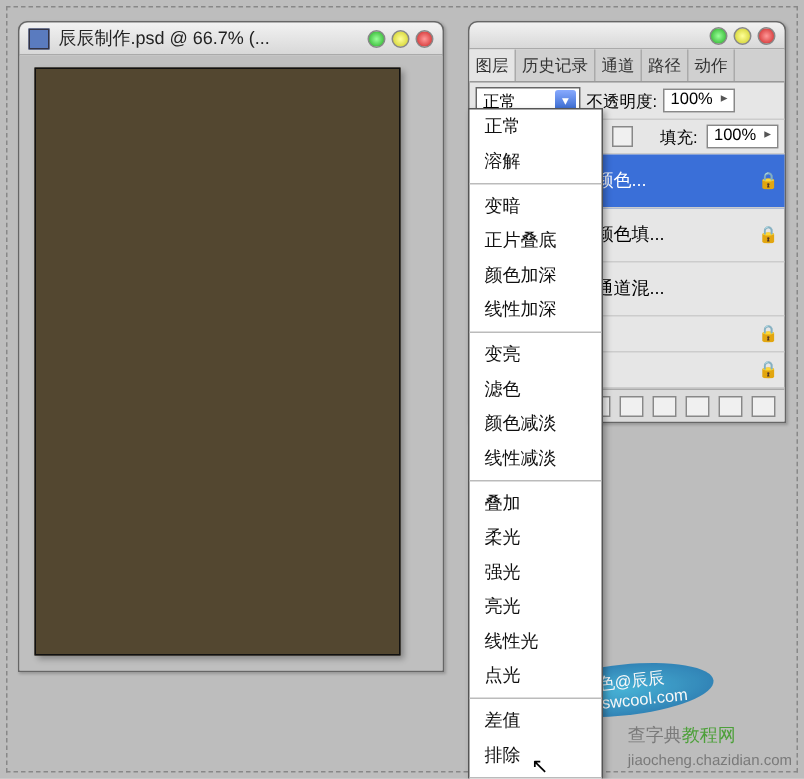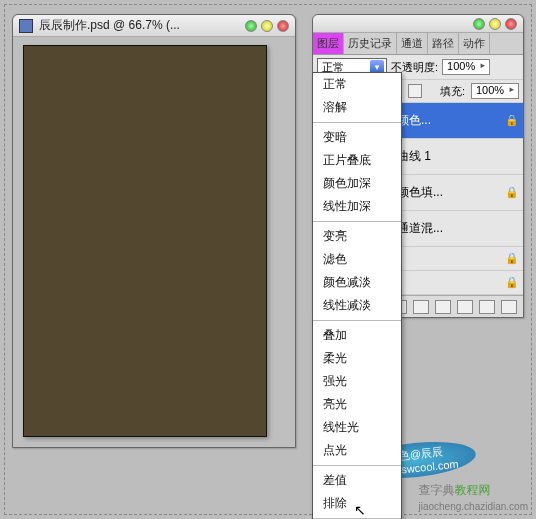--- a/index.html
+++ b/index.html
@@ -25,7 +25,7 @@
   .panel-top { height: 18px; background: linear-gradient(#f2f2f2,#d8d8d8); border-bottom: 1px solid #aaa; display: flex; justify-content: flex-end; align-items: center; padding: 0 6px; border-radius: 6px 6px 0 0; }
   .tabs { display: flex; background: #d0d0d0; border-bottom: 1px solid #999; font-size: 11px; }
   .tab { padding: 3px 4px; border-right: 1px solid #aaa; color: #333; white-space: nowrap; }
-  .tab.active { background: #d946ef; text-align: center; }
+  .tab.active { background: #e5e5e5; text-align: center; }
   .panel-row { display: flex; align-items: center; padding: 3px 4px; gap: 4px; border-bottom: 1px solid #ccc; font-size: 11px; }
   .blend-select { width: 70px; height: 18px; border: 1px solid #666; background: #fff; display: flex; align-items: center; padding: 0 4px; position: relative; }
   .blend-select .arrow { position: absolute; right: 2px; width: 14px; height: 14px; background: linear-gradient(#8af,#36c); border-radius: 2px; display: flex; align-items: center; justify-content: center; color: #fff; font-size: 9px; }

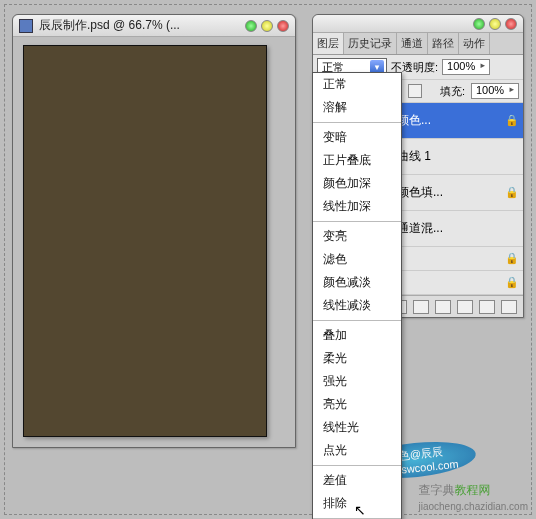--- a/index.html
+++ b/index.html
@@ -128,12 +128,6 @@
         <div class="eye">👁</div>
         <div class="thumb"></div>
         <div class="thumb"></div>
-        <div class="layer-name">曲线 1</div>
-      </div>
-      <div class="layer">
-        <div class="eye">👁</div>
-        <div class="thumb"></div>
-        <div class="thumb"></div>
         <div class="layer-name">颜色填...</div>
         <div class="lock-icon">🔒</div>
       </div>

